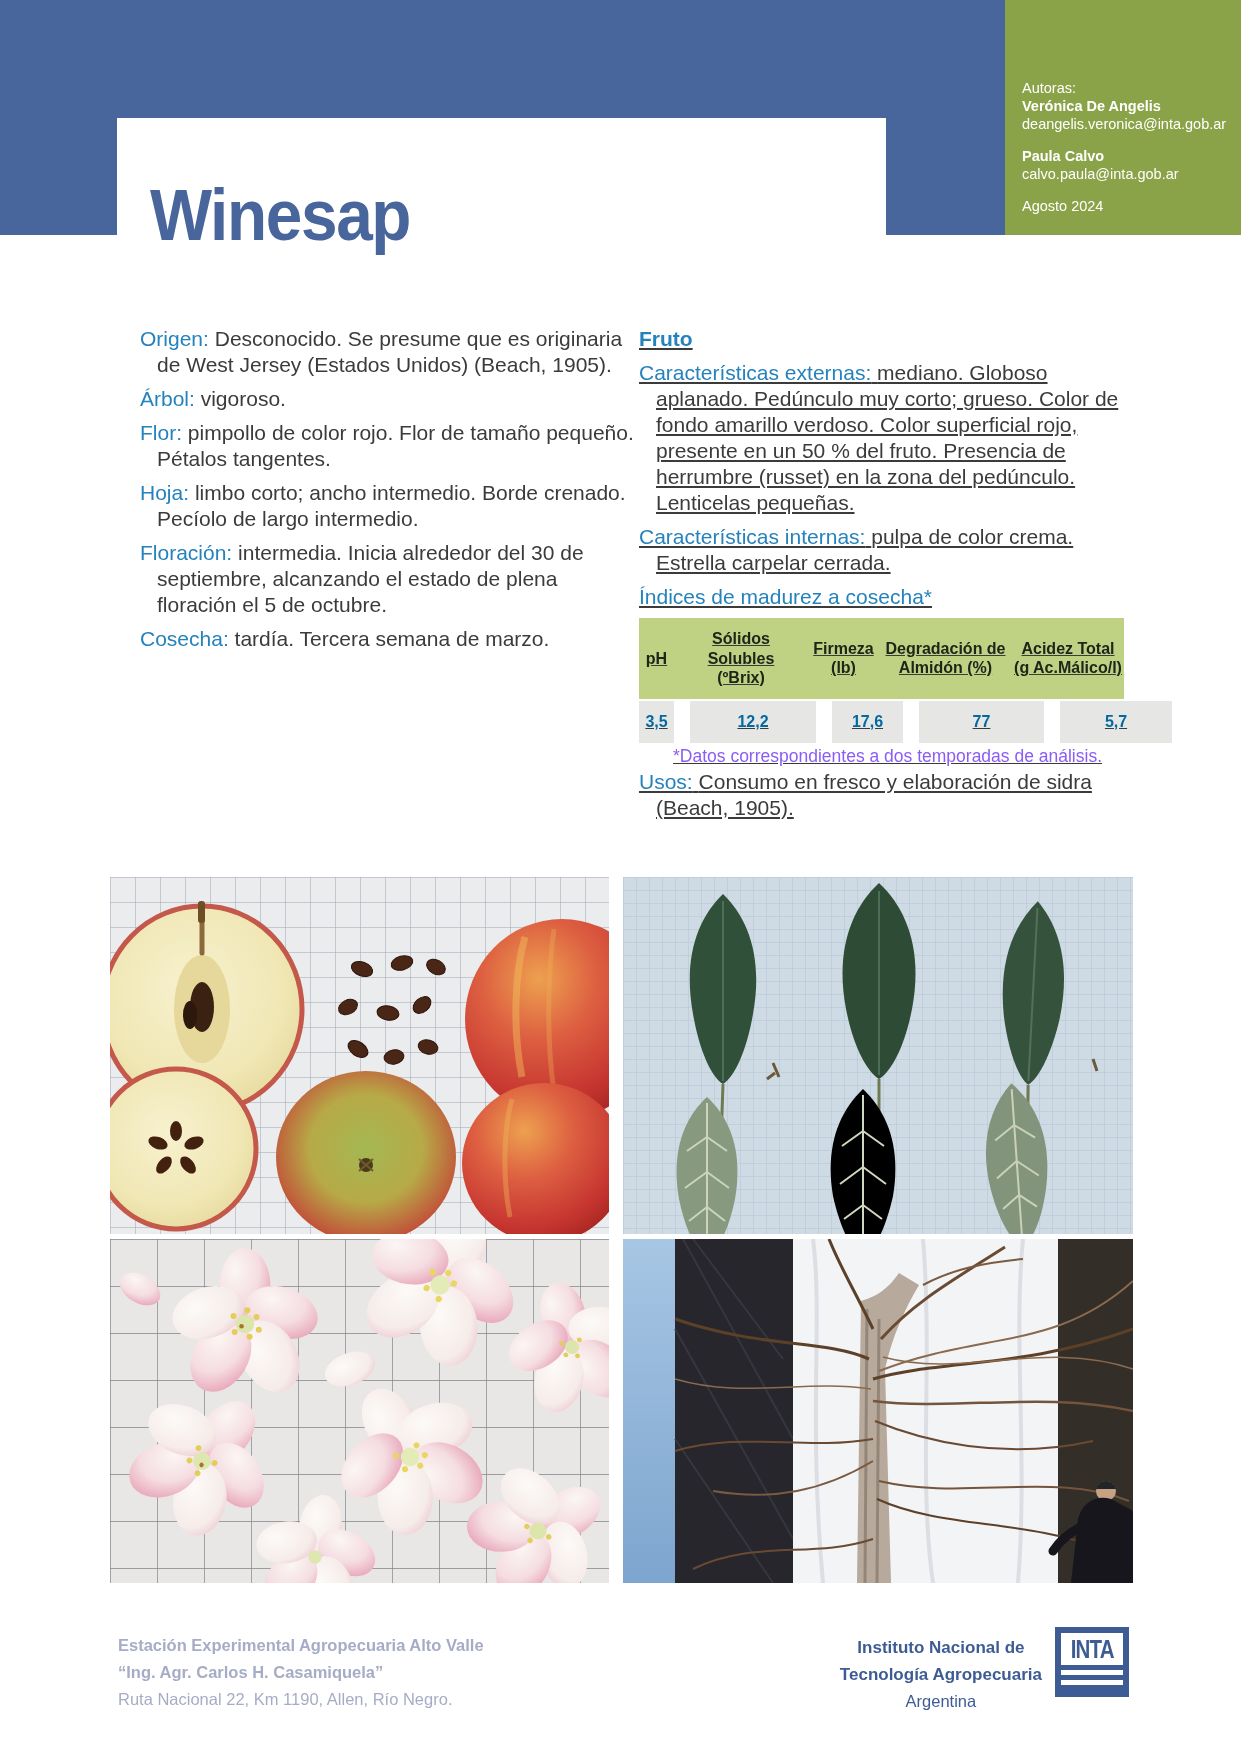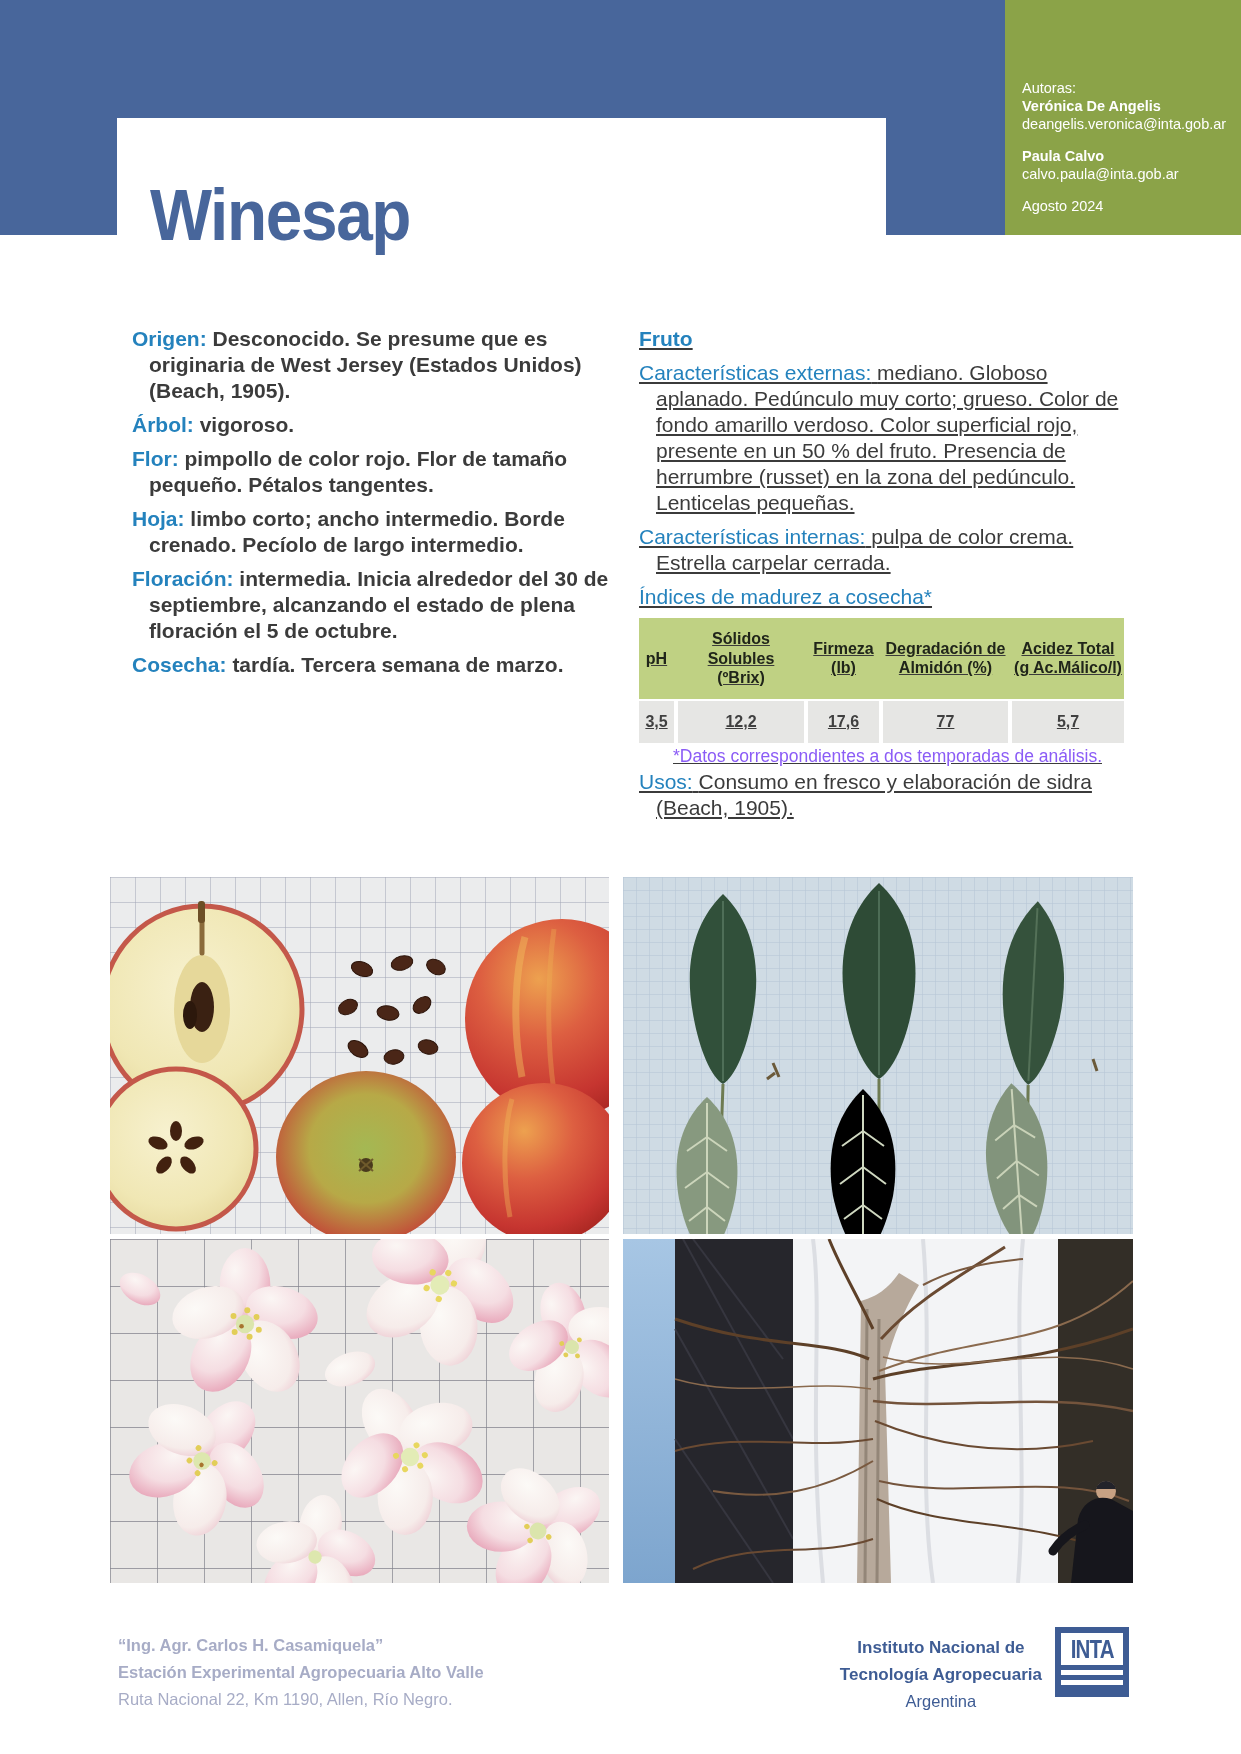--- a/index.html
+++ b/index.html
@@ -19,7 +19,7 @@
 
   
   .col { position:absolute; top:326px; font-size:21px; line-height:26px; color:#3b3b3b; }
-  .col-left  { left:132px; width:497px;font-weight:bold; }
+  .col-left  { left:140px; width:497px; }
   .col-right { left:639px; width:497px;text-decoration:underline; }
   .col p.item { margin:0 0 8px 17px; text-indent:-17px; }
   .lbl { color:#2482bd; }

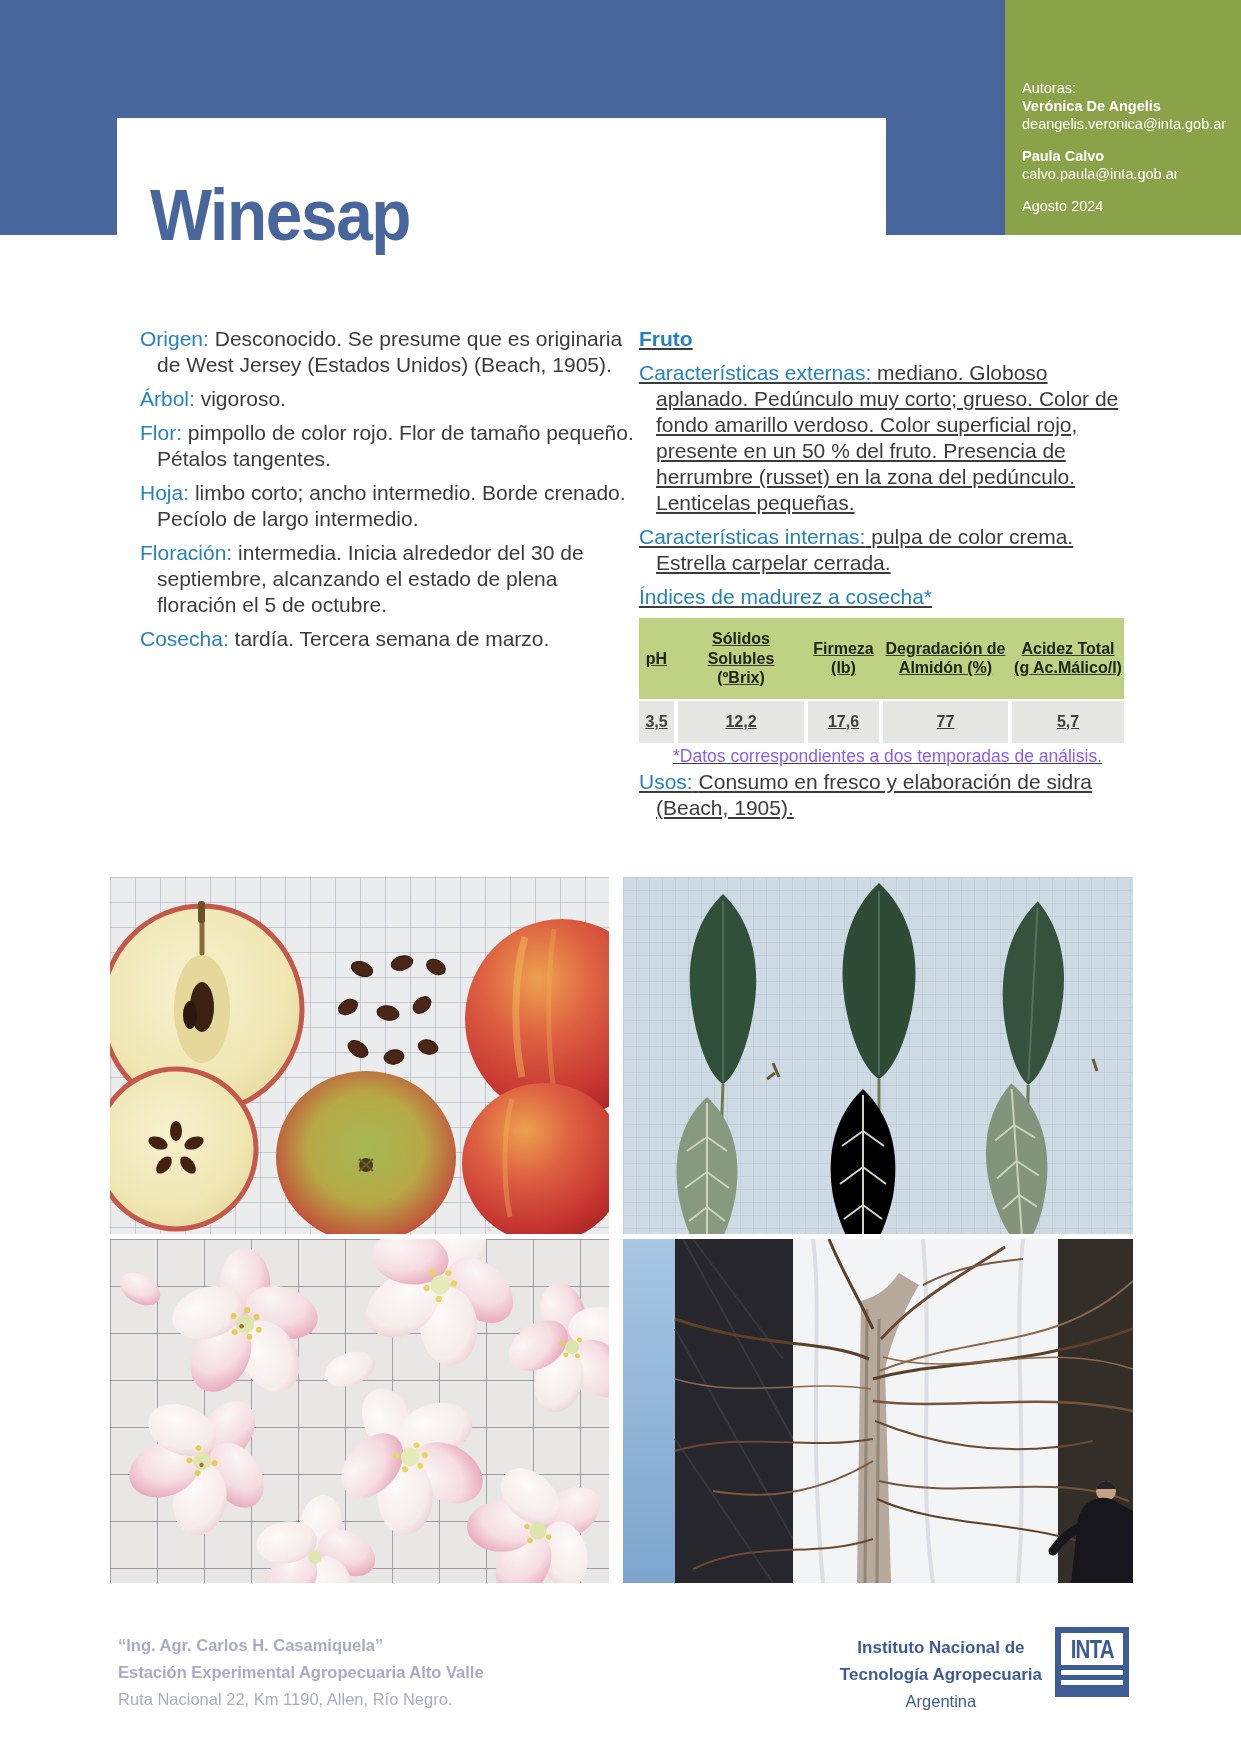--- a/index.html
+++ b/index.html
@@ -31,8 +31,8 @@
   .mt-head { display:grid; grid-template-columns:35px 126px 71px 125px 112px; column-gap:4px;
              background:#bfd183; text-align:center; font-weight:bold; font-size:16px; line-height:19.5px;
              color:#20251a; padding:11px 0; align-items:center; }
-  .mt-row  { display:grid; grid-template-columns:35px 126px 71px 125px 112px; column-gap:4px;
-             margin-top:2px; text-align:center; font-weight:bold; font-size:16px; color:#404040; }
+  .mt-row  { display:grid; grid-template-columns:35px 126px 71px 125px 112px; column-gap:16px;
+             margin-top:2px; text-align:center; font-weight:bold; font-size:16px; color:#0369a1; }
   .mt-row > div { background:#e6e6e4; padding:8px 0; }
   .footnote { margin-top:0; font-size:17.5px; color:#8b5cf6;text-align:center; }
   .usos { margin-top:10px; }

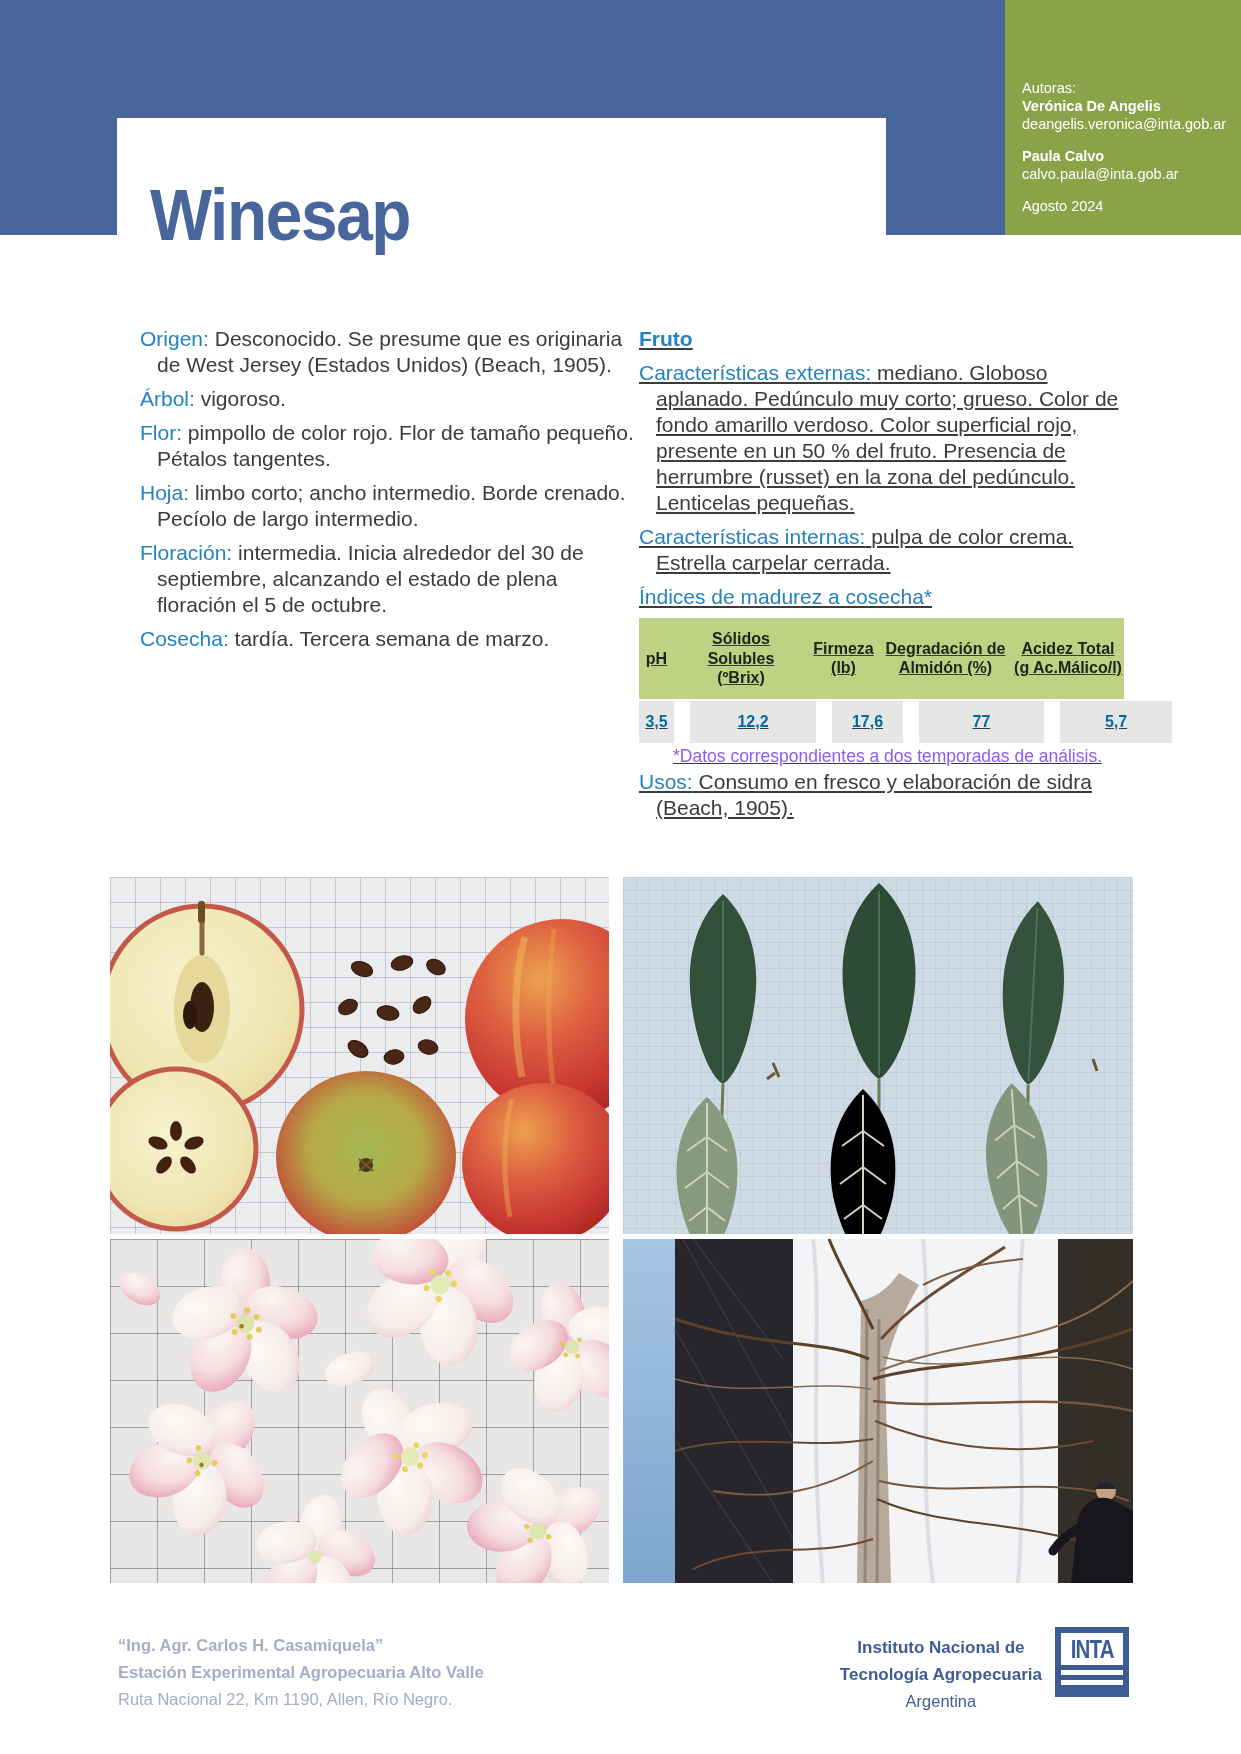--- a/index.html
+++ b/index.html
@@ -446,8 +446,8 @@
   </div>
 
   <div class="foot-left">
+    <div class="b">Estación Experimental Agropecuaria Alto Valle</div>
     <div class="b">“Ing. Agr. Carlos H. Casamiquela”</div>
-    <div class="b">Estación Experimental Agropecuaria Alto Valle</div>
     <div>Ruta Nacional 22, Km 1190, Allen, Río Negro.</div>
   </div>
 

